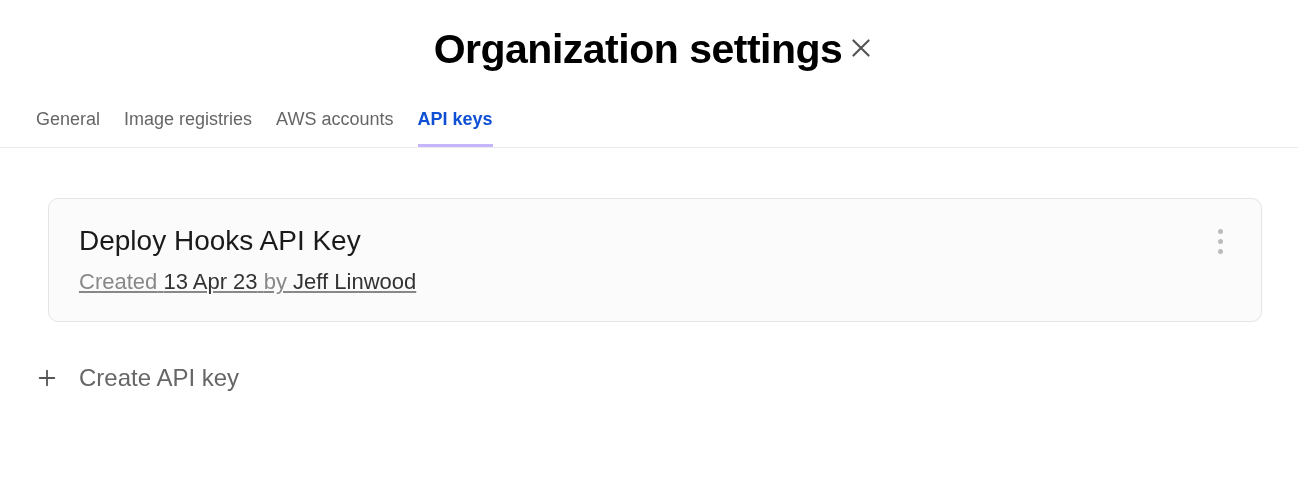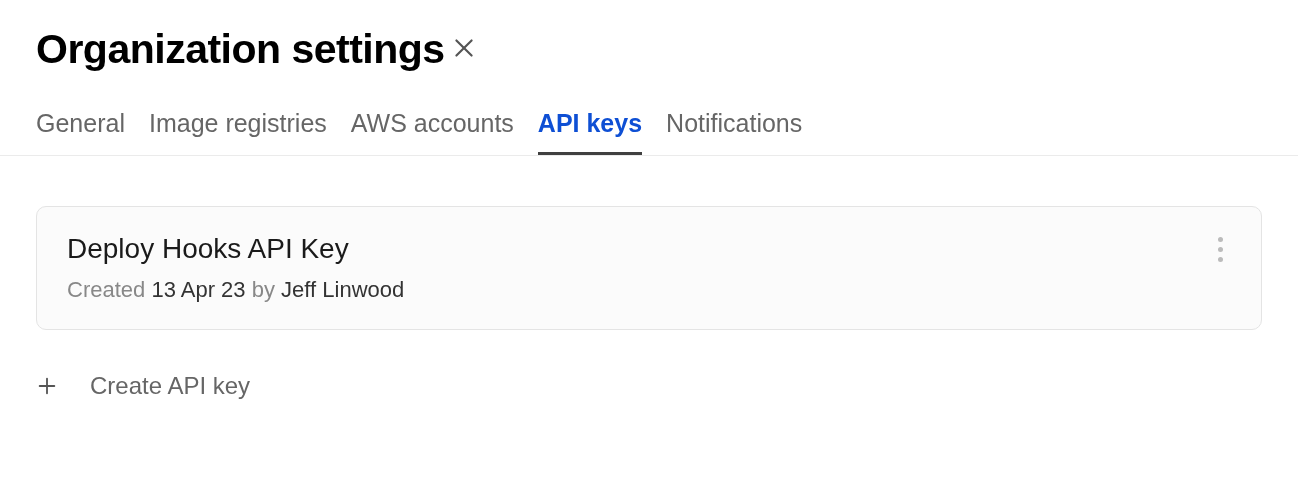--- a/index.html
+++ b/index.html
@@ -17,7 +17,7 @@
     }
     .header {
       display: flex;
-      justify-content: flex-start;
+      justify-content: center;
       align-items: center;
       padding: 26px 20px 0 36px;
     }

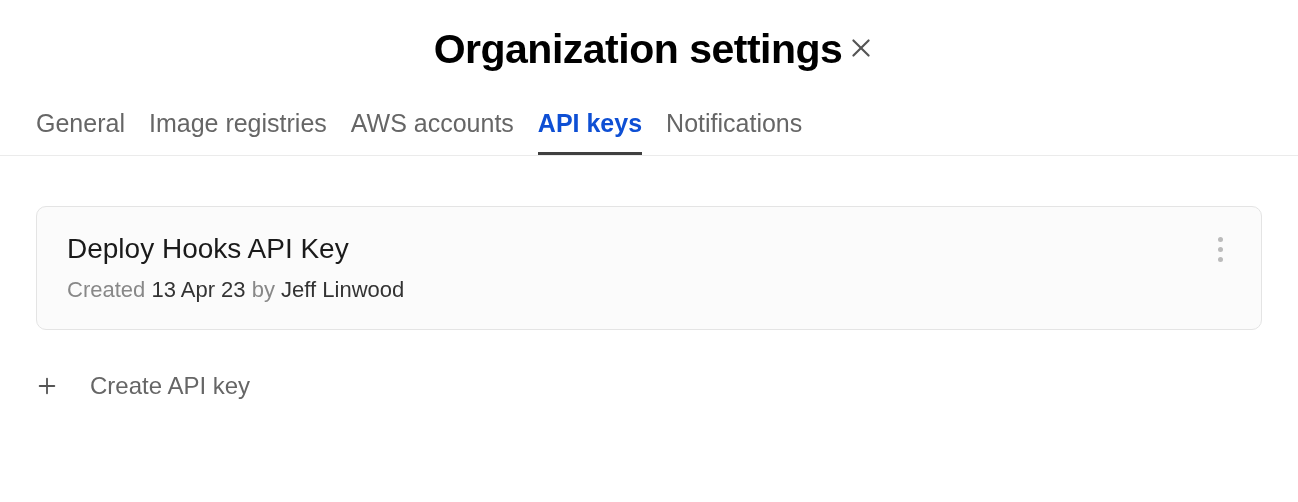--- a/index.html
+++ b/index.html
@@ -49,7 +49,7 @@
       border-bottom: 1px solid #ebebeb;
     }
     .tab {
-      font-size: 25px;
+      font-size: 18px;
       color: #666;
       padding-bottom: 14px;
       cursor: pointer;

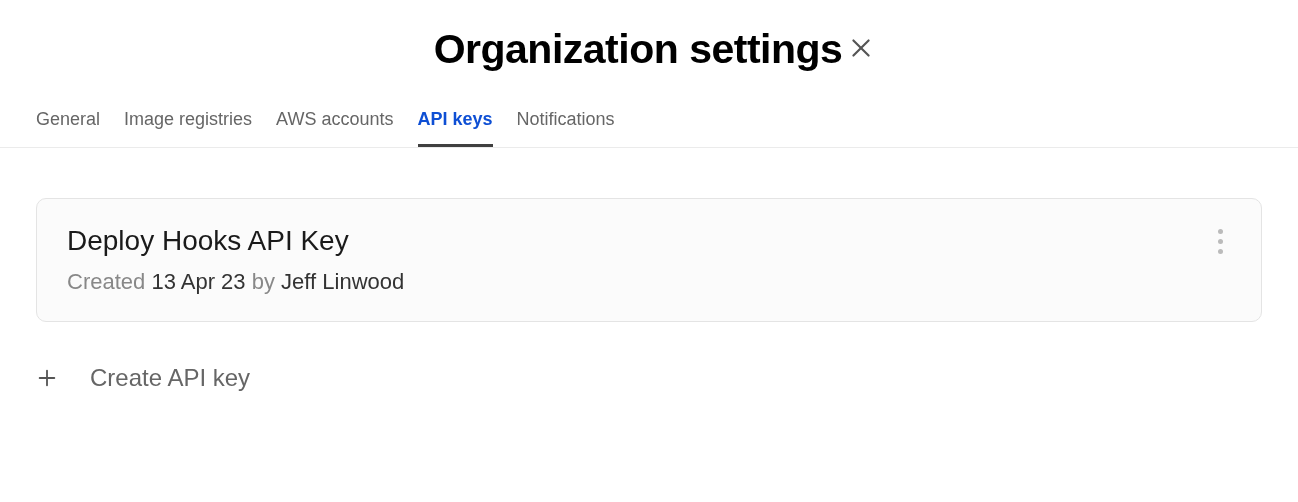--- a/index.html
+++ b/index.html
@@ -59,7 +59,7 @@
     .tab.active {
       color: #0e4fd4;
       font-weight: 600;
-      border-bottom: 3px solid #404040;
+      border-bottom: 3px solid #c4b5fd;
     }
     .content {
       padding: 50px 36px 0 36px;

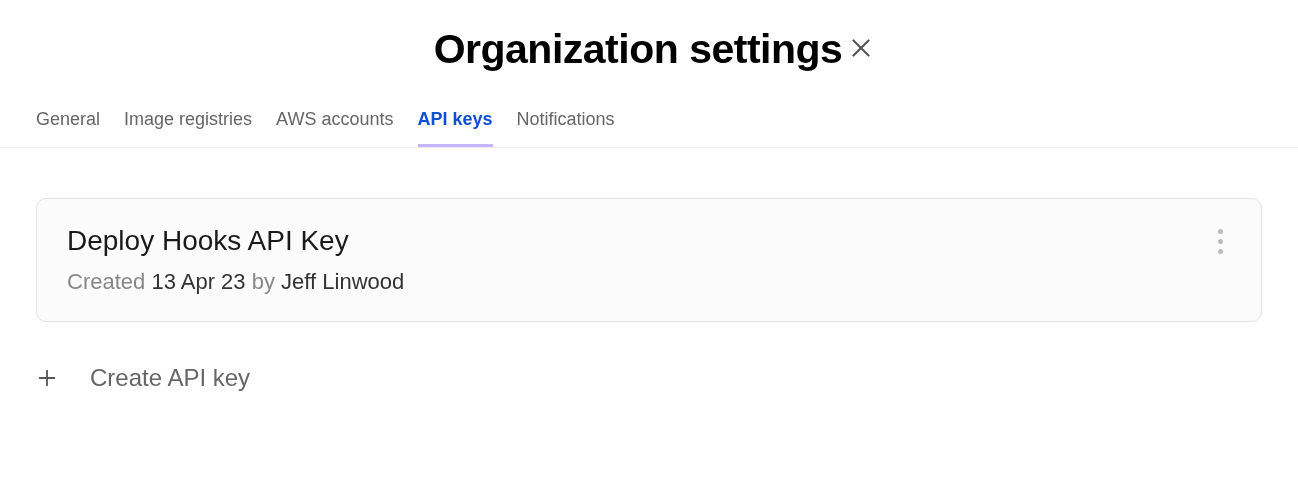--- a/index.html
+++ b/index.html
@@ -157,7 +157,6 @@
   <div class="tab">Image registries</div>
   <div class="tab">AWS accounts</div>
   <div class="tab active">API keys</div>
-  <div class="tab">Notifications</div>
 </div>
 
 <div class="content">

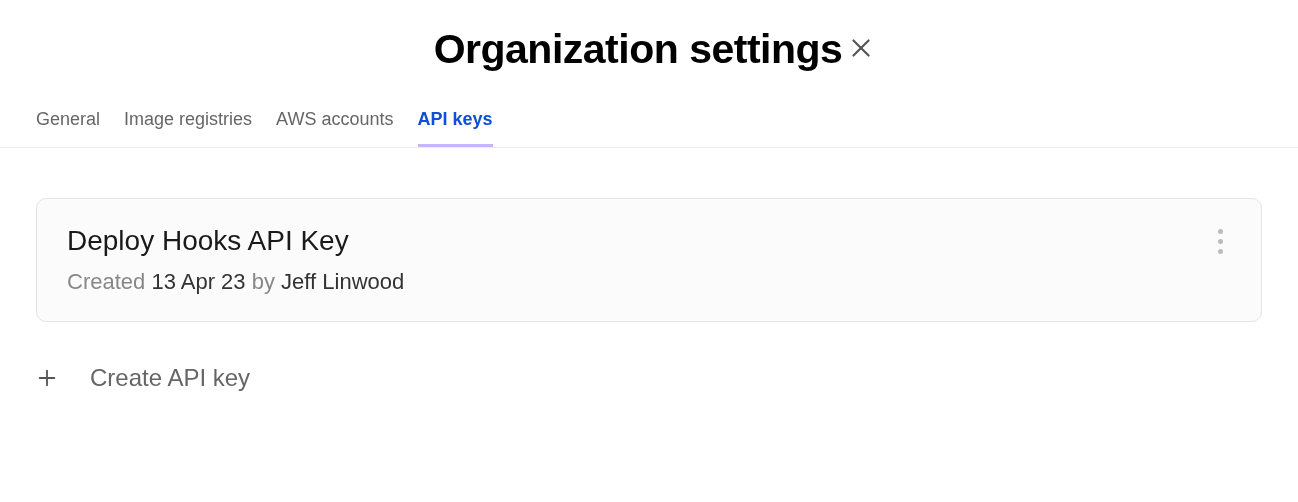--- a/index.html
+++ b/index.html
@@ -72,6 +72,7 @@
       display: flex;
       justify-content: space-between;
       align-items: flex-start;
+      margin-left: 12px;
     }
     .api-key-info {
       flex: 1;

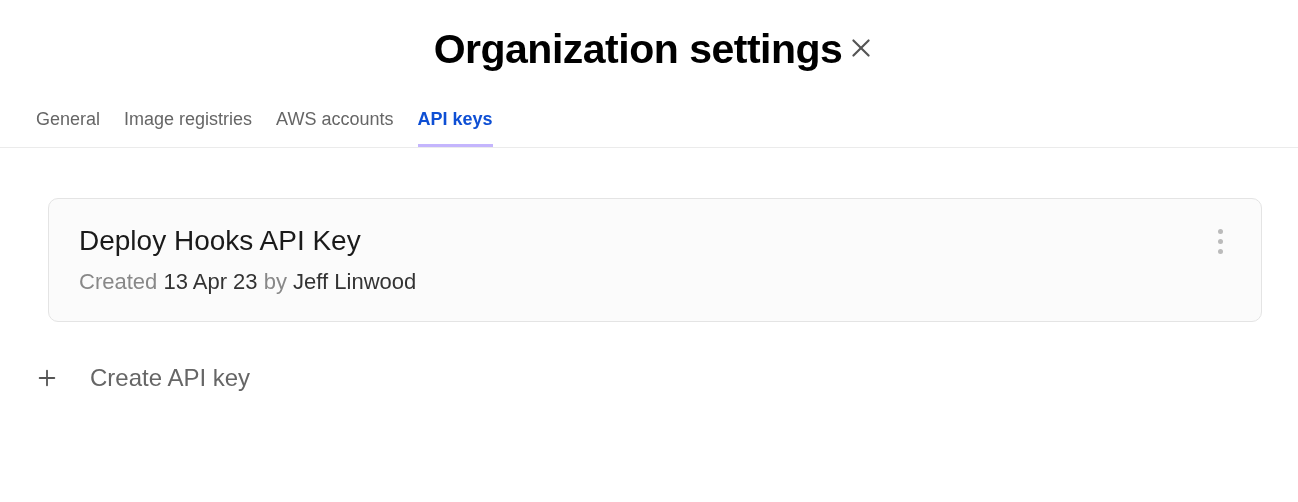--- a/index.html
+++ b/index.html
@@ -92,6 +92,7 @@
     }
     .meta-group {
       display: inline;
+      text-decoration: underline;
     }
     .meta-value-dark {
       color: #333;

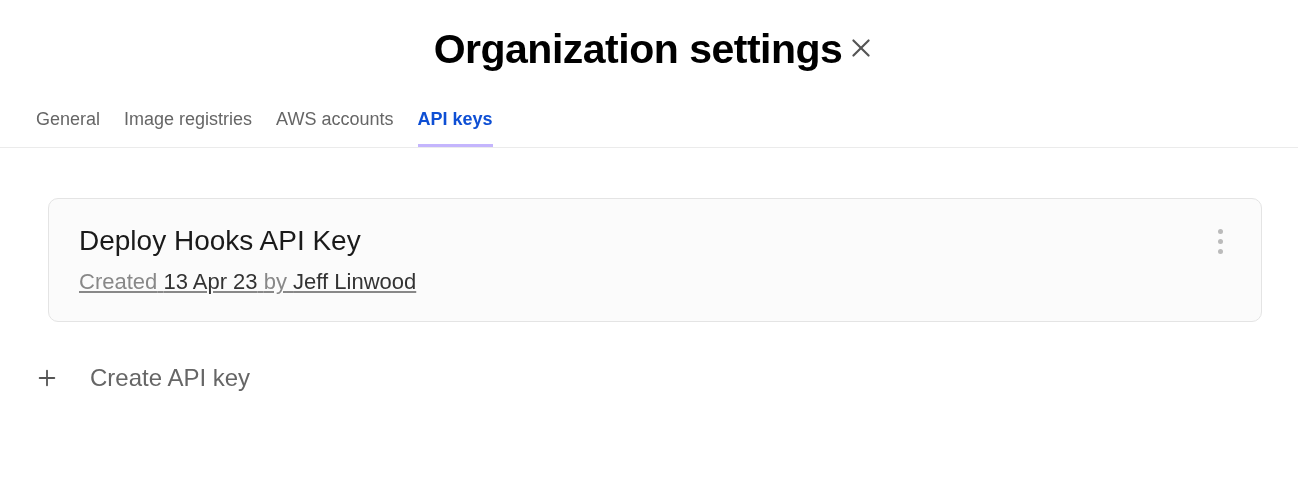--- a/index.html
+++ b/index.html
@@ -117,7 +117,7 @@
     .create-btn {
       display: flex;
       align-items: center;
-      gap: 32px;
+      gap: 21px;
       margin-top: 42px;
       background: none;
       border: none;

